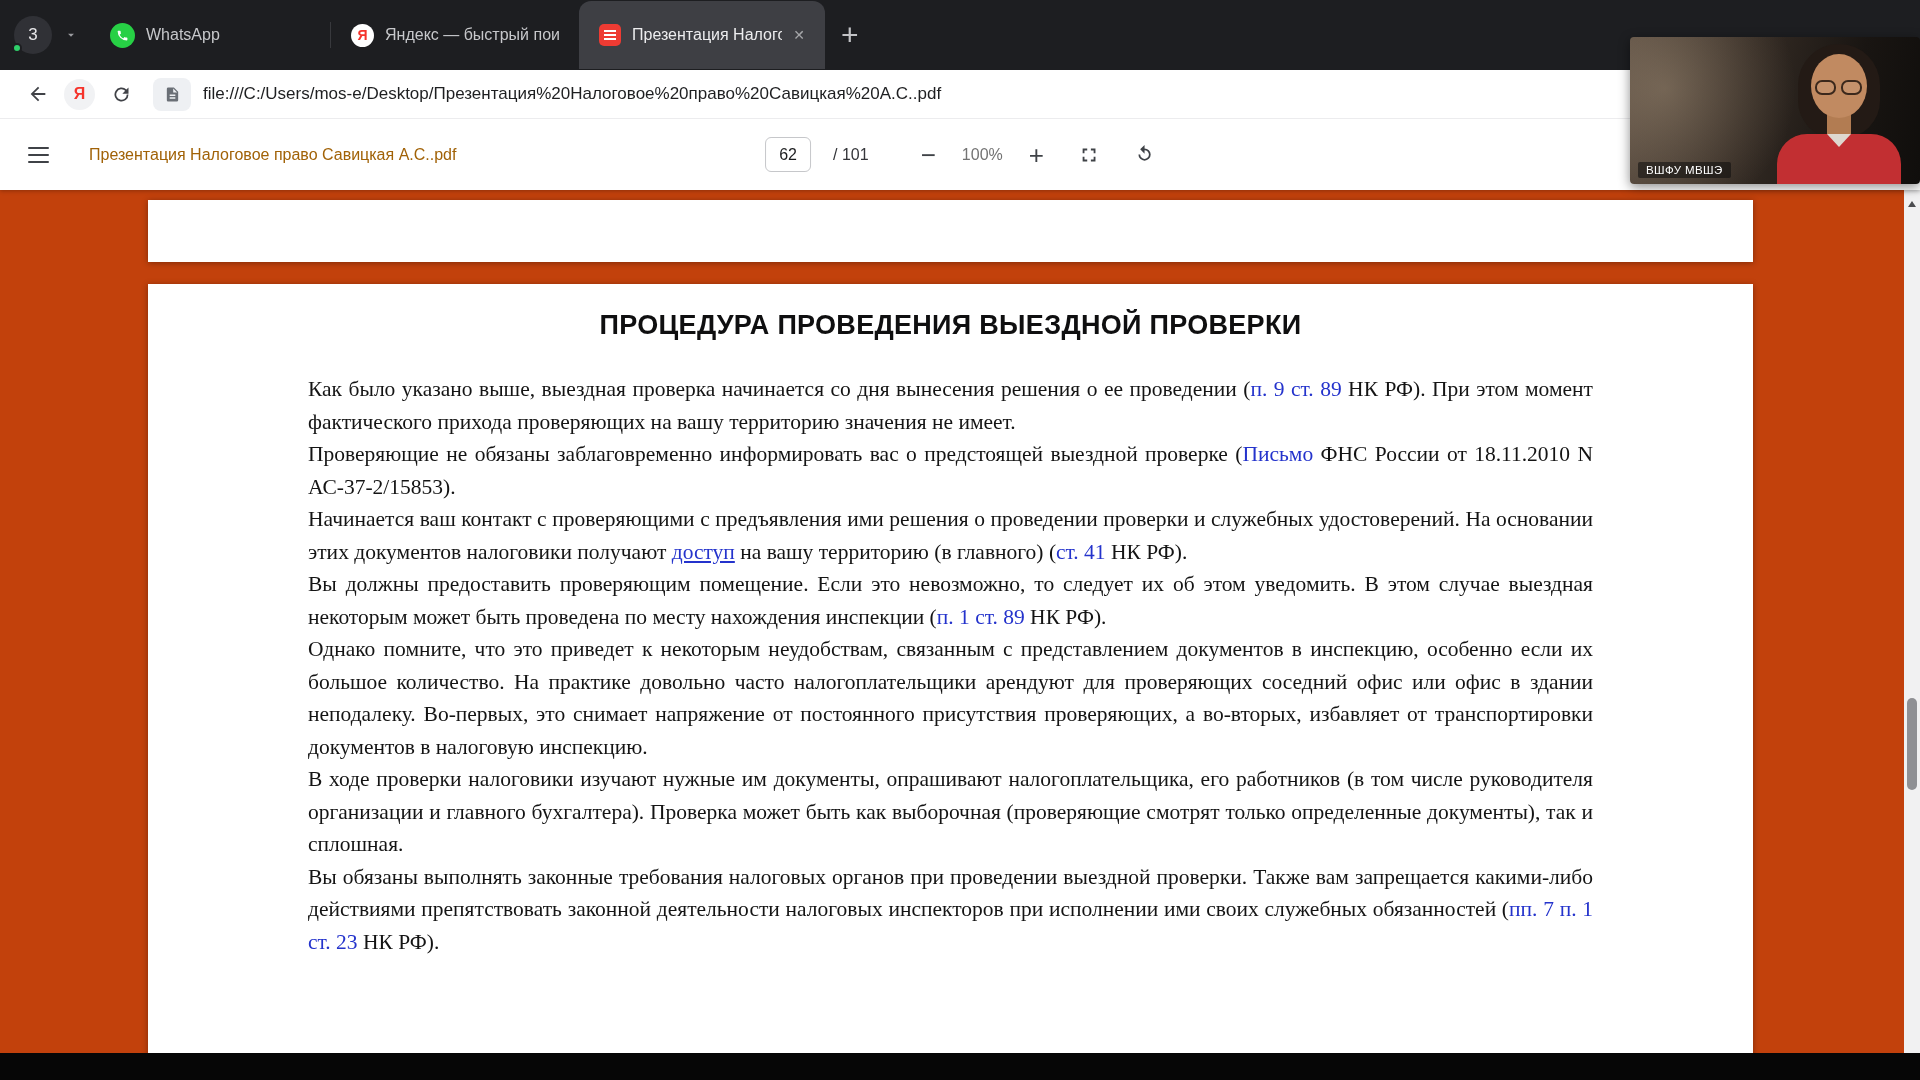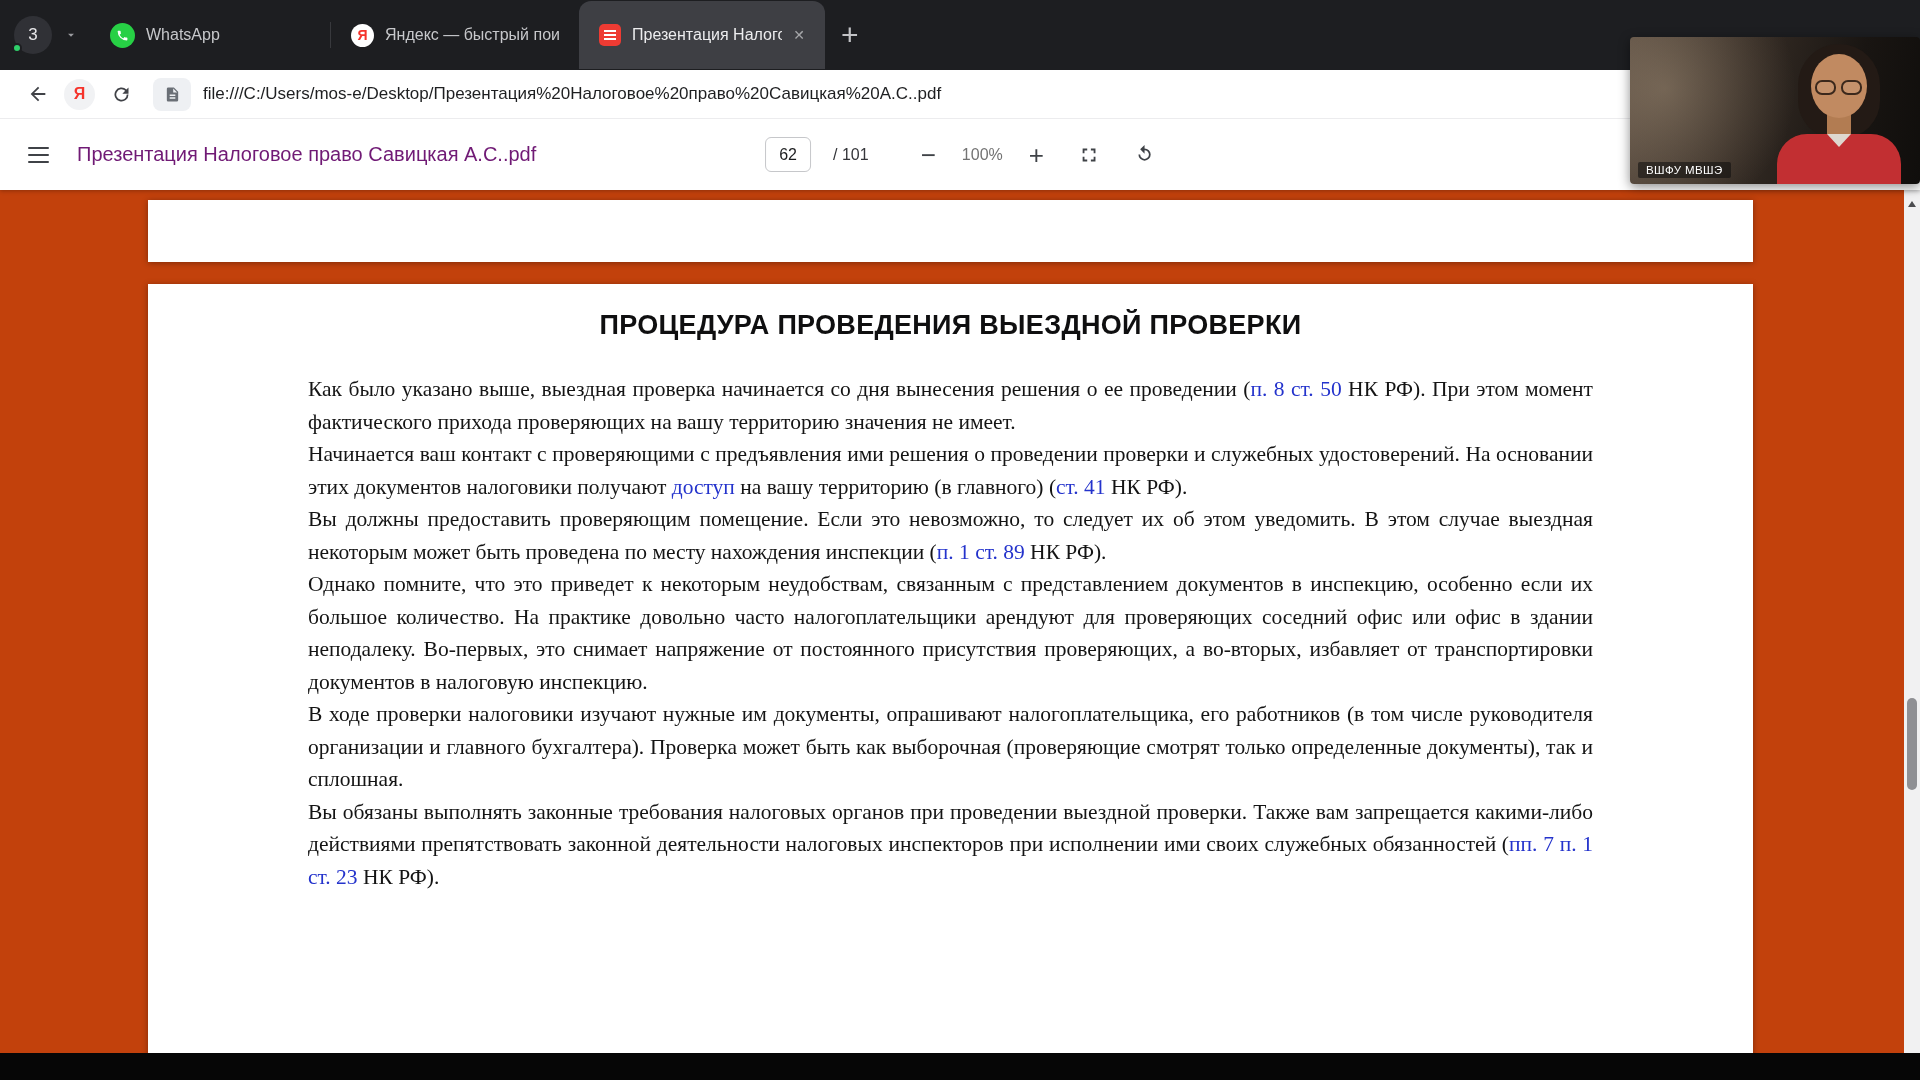--- a/index.html
+++ b/index.html
@@ -39,7 +39,7 @@
   .ptool{position:absolute;top:119px;left:0;right:0;height:71px;background:#fff;display:flex;align-items:center;z-index:28;box-shadow:0 1px 4px rgba(0,0,0,.28)}
   .burger{margin-left:28px;flex:none}
   .burger i{display:block;width:21px;height:2px;background:#3f4247;margin:5px 0;border-radius:1px}
-  .fname{margin-left:28px;font-size:20px;color:#701a75;white-space:nowrap}
+  .fname{margin-left:40px;font-size:16px;color:#a16207;white-space:nowrap}
   .pcenter{position:absolute;left:50%;transform:translateX(-50%);display:flex;align-items:center}
   .pagebox{width:46px;height:35px;border:1px solid #c6c7ca;border-radius:6px;display:flex;align-items:center;justify-content:center;font-size:16px;color:#1b1c1e}
   .ptotal{margin-left:22px;font-size:16px;color:#35363a}

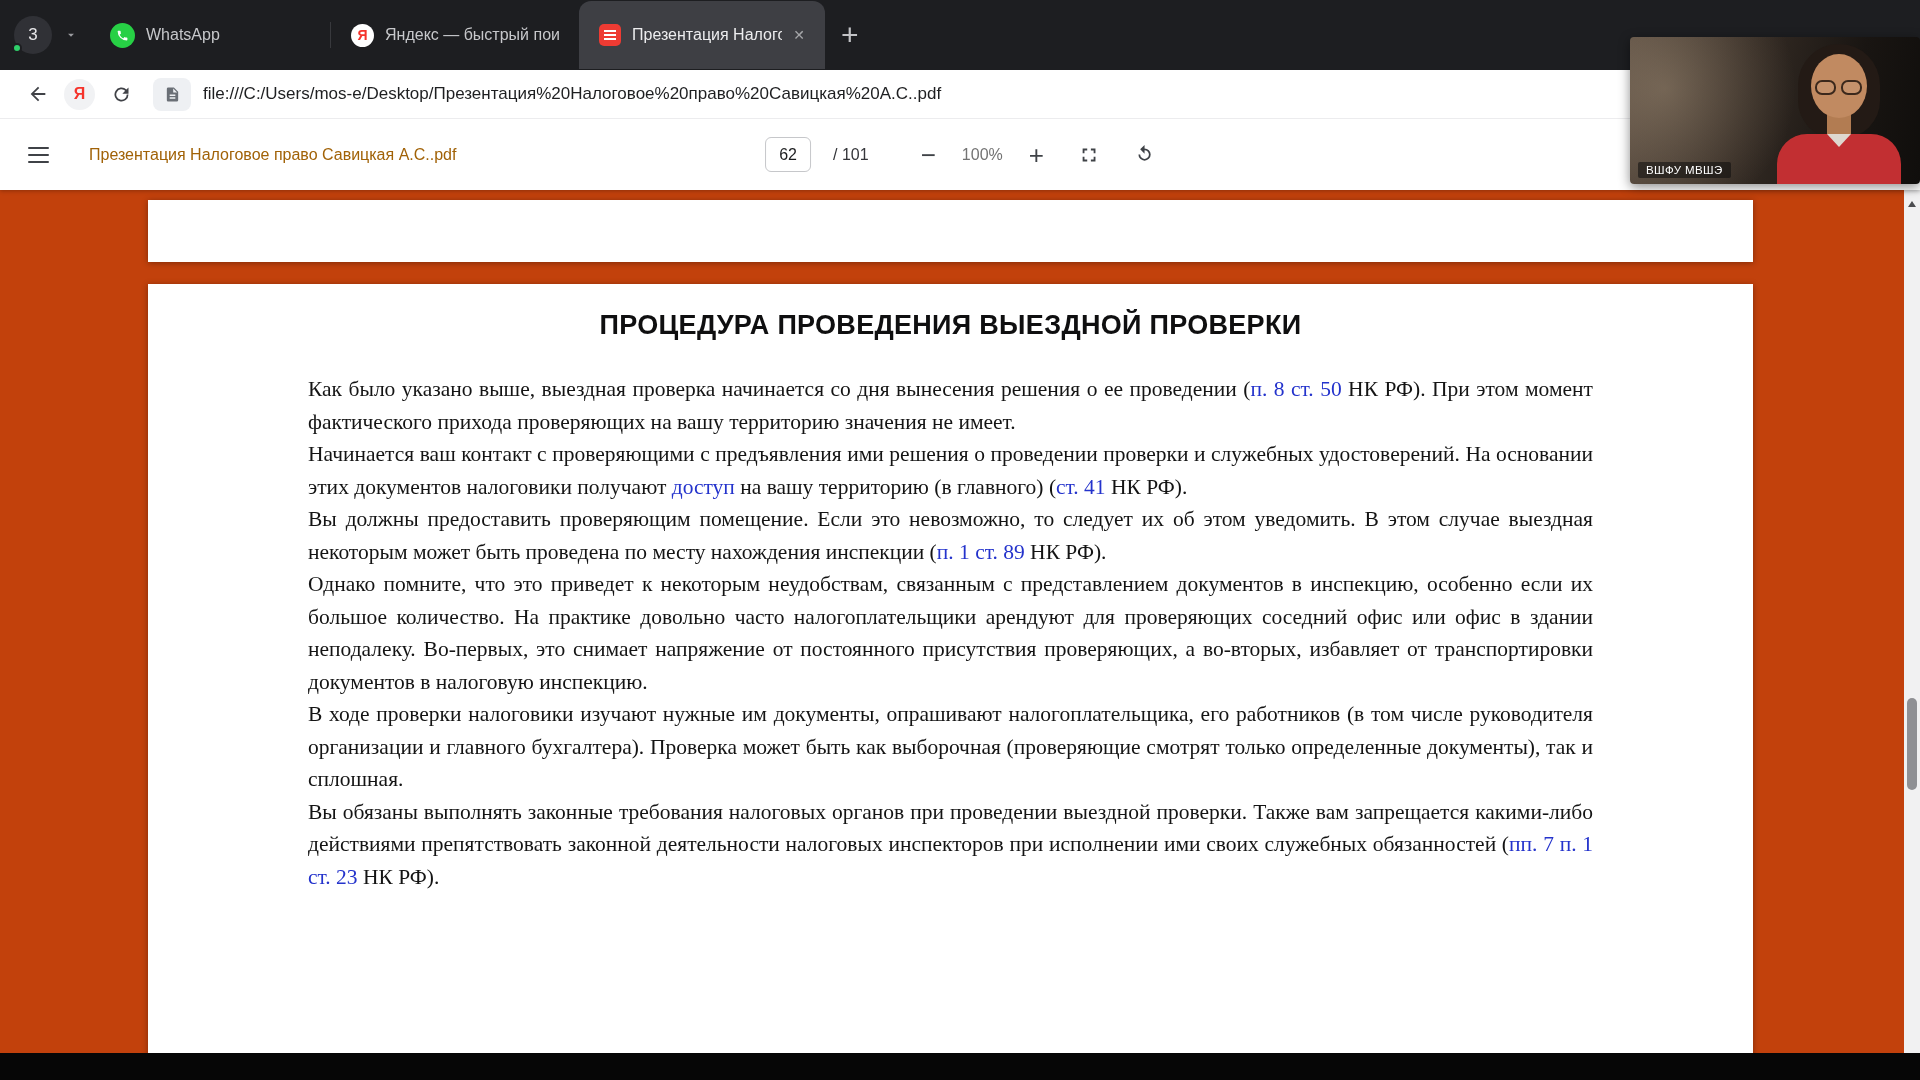--- a/index.html
+++ b/index.html
@@ -185,7 +185,7 @@
     <div class="page main">
       <div class="doctitle">ПРОЦЕДУРА ПРОВЕДЕНИЯ ВЫЕЗДНОЙ ПРОВЕРКИ</div>
       <div id="doc-body">
-          <p><span>Как было указано выше, выездная проверка начинается со дня вынесения решения о ее проведении (</span><span class="doclink">п. 8 ст. 50</span><span> НК РФ). При этом момент фактического прихода проверяющих на вашу территорию значения не имеет.</span></p>
+          <p><span>Как было указано выше, выездная проверка начинается со дня вынесения решения о ее проведении (</span><span class="doclink">п. 9 ст. 89</span><span> НК РФ). При этом момент фактического прихода проверяющих на вашу территорию значения не имеет.</span></p>
           <p><span>Начинается ваш контакт с проверяющими с предъявления ими решения о проведении проверки и служебных удостоверений. На основании этих документов налоговики получают </span><span class="doclink u">доступ</span><span> на вашу территорию (в главного) (</span><span class="doclink">ст. 41</span><span> НК РФ).</span></p>
           <p><span>Вы должны предоставить проверяющим помещение. Если это невозможно, то следует их об этом уведомить. В этом случае выездная некоторым может быть проведена по месту нахождения инспекции (</span><span class="doclink">п. 1 ст. 89</span><span> НК РФ).</span></p>
           <p><span>Однако помните, что это приведет к некоторым неудобствам, связанным с представлением документов в инспекцию, особенно если их большое количество. На практике довольно часто налогоплательщики арендуют для проверяющих соседний офис или офис в здании неподалеку. Во-первых, это снимает напряжение от постоянного присутствия проверяющих, а во-вторых, избавляет от транспортировки документов в налоговую инспекцию.</span></p>

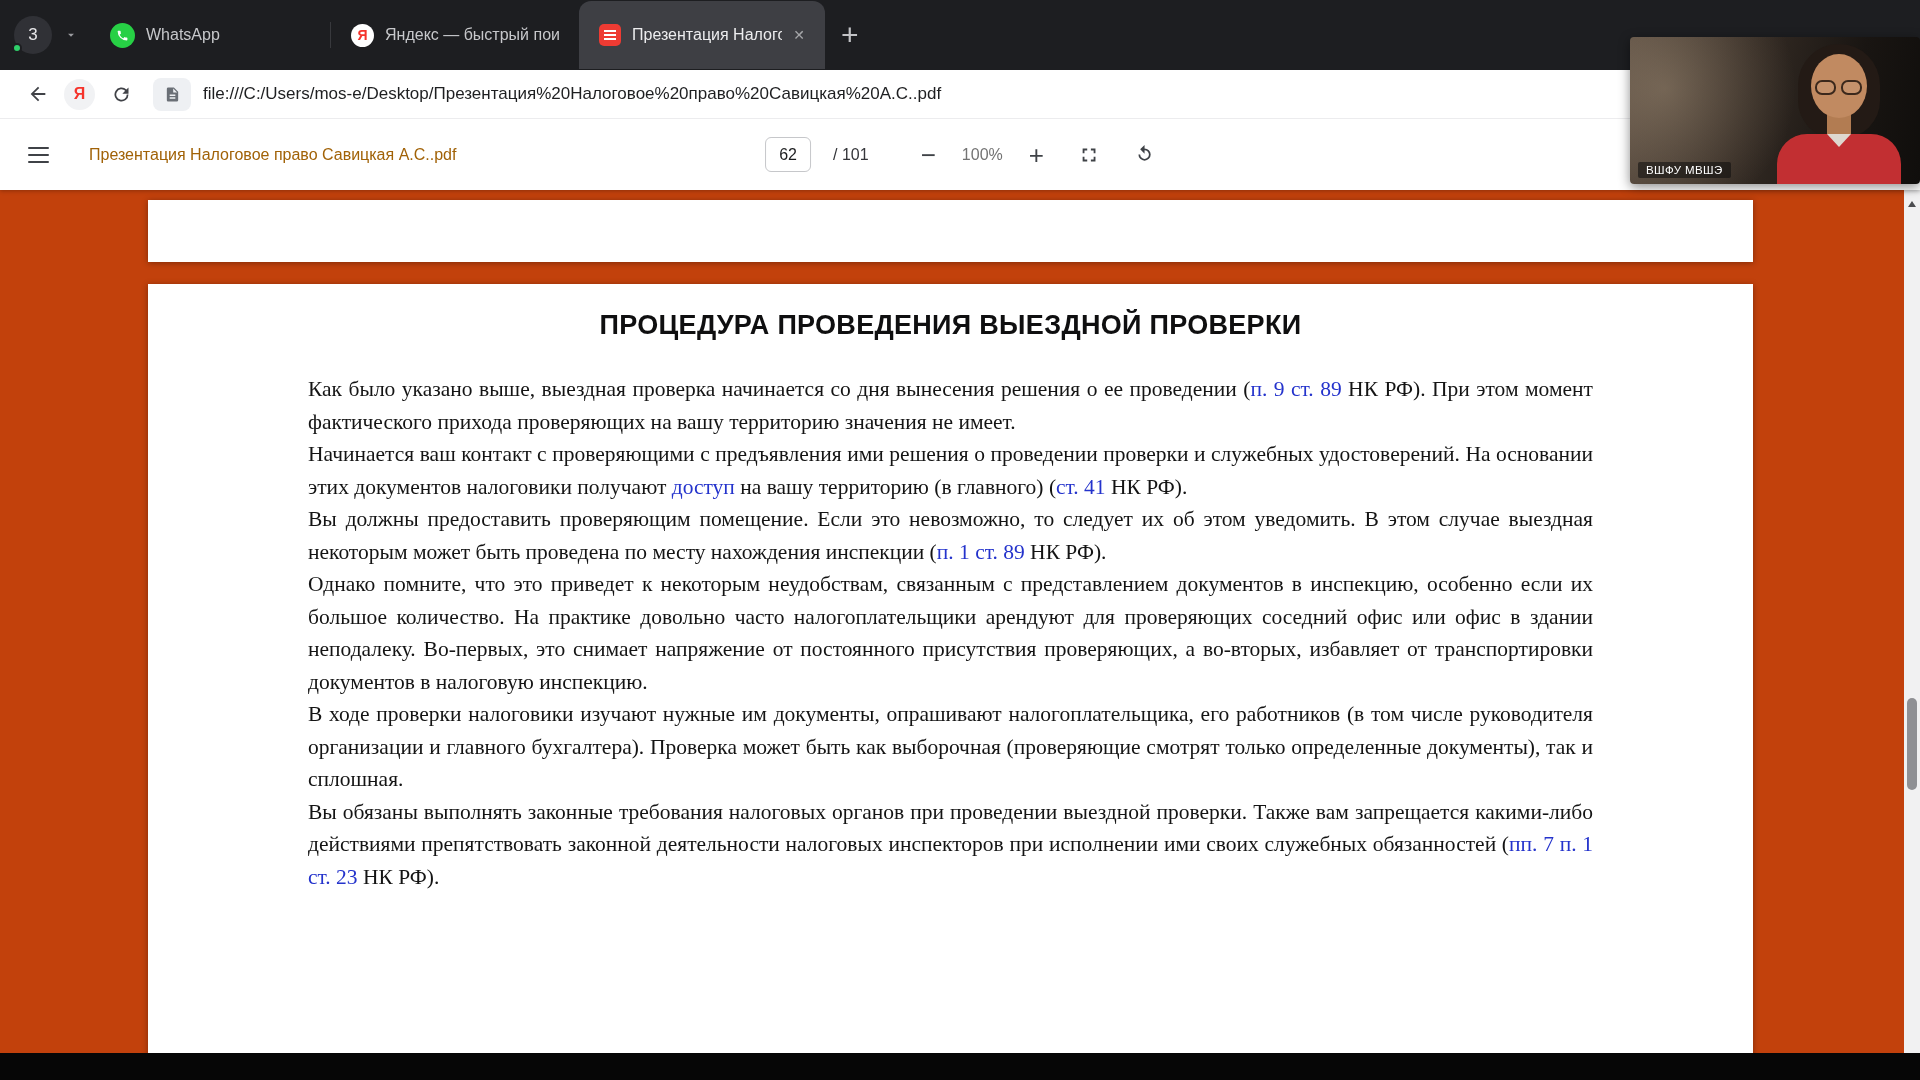--- a/index.html
+++ b/index.html
@@ -186,6 +186,7 @@
       <div class="doctitle">ПРОЦЕДУРА ПРОВЕДЕНИЯ ВЫЕЗДНОЙ ПРОВЕРКИ</div>
       <div id="doc-body">
           <p><span>Как было указано выше, выездная проверка начинается со дня вынесения решения о ее проведении (</span><span class="doclink">п. 9 ст. 89</span><span> НК РФ). При этом момент фактического прихода проверяющих на вашу территорию значения не имеет.</span></p>
+          <p><span>Проверяющие не обязаны заблаговременно информировать вас о предстоящей выездной проверке (</span><span class="doclink">Письмо</span><span> ФНС России от 18.11.2010 N АС-37-2/15853).</span></p>
           <p><span>Начинается ваш контакт с проверяющими с предъявления ими решения о проведении проверки и служебных удостоверений. На основании этих документов налоговики получают </span><span class="doclink u">доступ</span><span> на вашу территорию (в главного) (</span><span class="doclink">ст. 41</span><span> НК РФ).</span></p>
           <p><span>Вы должны предоставить проверяющим помещение. Если это невозможно, то следует их об этом уведомить. В этом случае выездная некоторым может быть проведена по месту нахождения инспекции (</span><span class="doclink">п. 1 ст. 89</span><span> НК РФ).</span></p>
           <p><span>Однако помните, что это приведет к некоторым неудобствам, связанным с представлением документов в инспекцию, особенно если их большое количество. На практике довольно часто налогоплательщики арендуют для проверяющих соседний офис или офис в здании неподалеку. Во-первых, это снимает напряжение от постоянного присутствия проверяющих, а во-вторых, избавляет от транспортировки документов в налоговую инспекцию.</span></p>

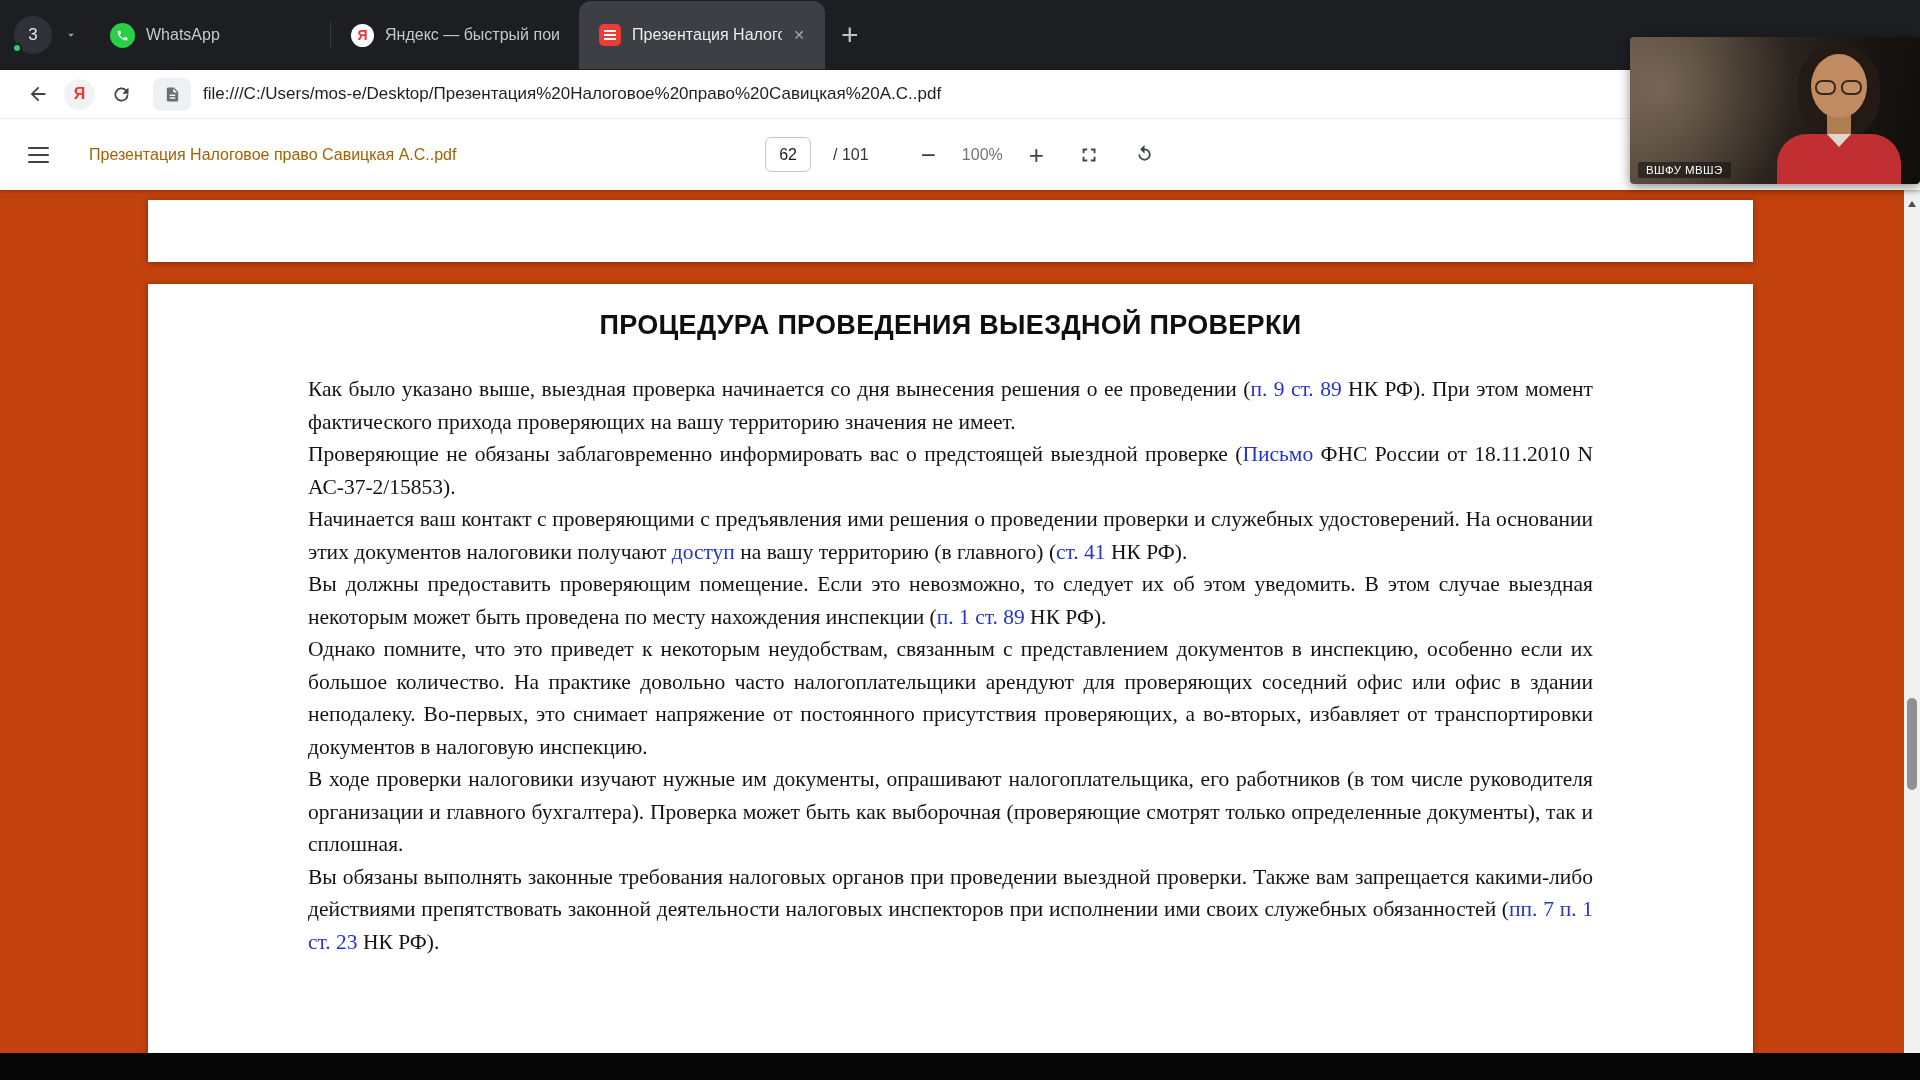--- a/index.html
+++ b/index.html
@@ -58,7 +58,7 @@
   #doc-body{margin-top:32px;font-family:"Liberation Serif",serif;font-size:21.5px;line-height:32.5px;color:#141414;text-align:justify}
   #doc-body p{margin:0}
   .doclink{color:#2433cc}
-  .doclink.u{}
+  .doclink.u{text-decoration:underline}
 
   
   .sbar{position:absolute;right:0;top:0;bottom:0;width:16px;background:#f1f1f2}

